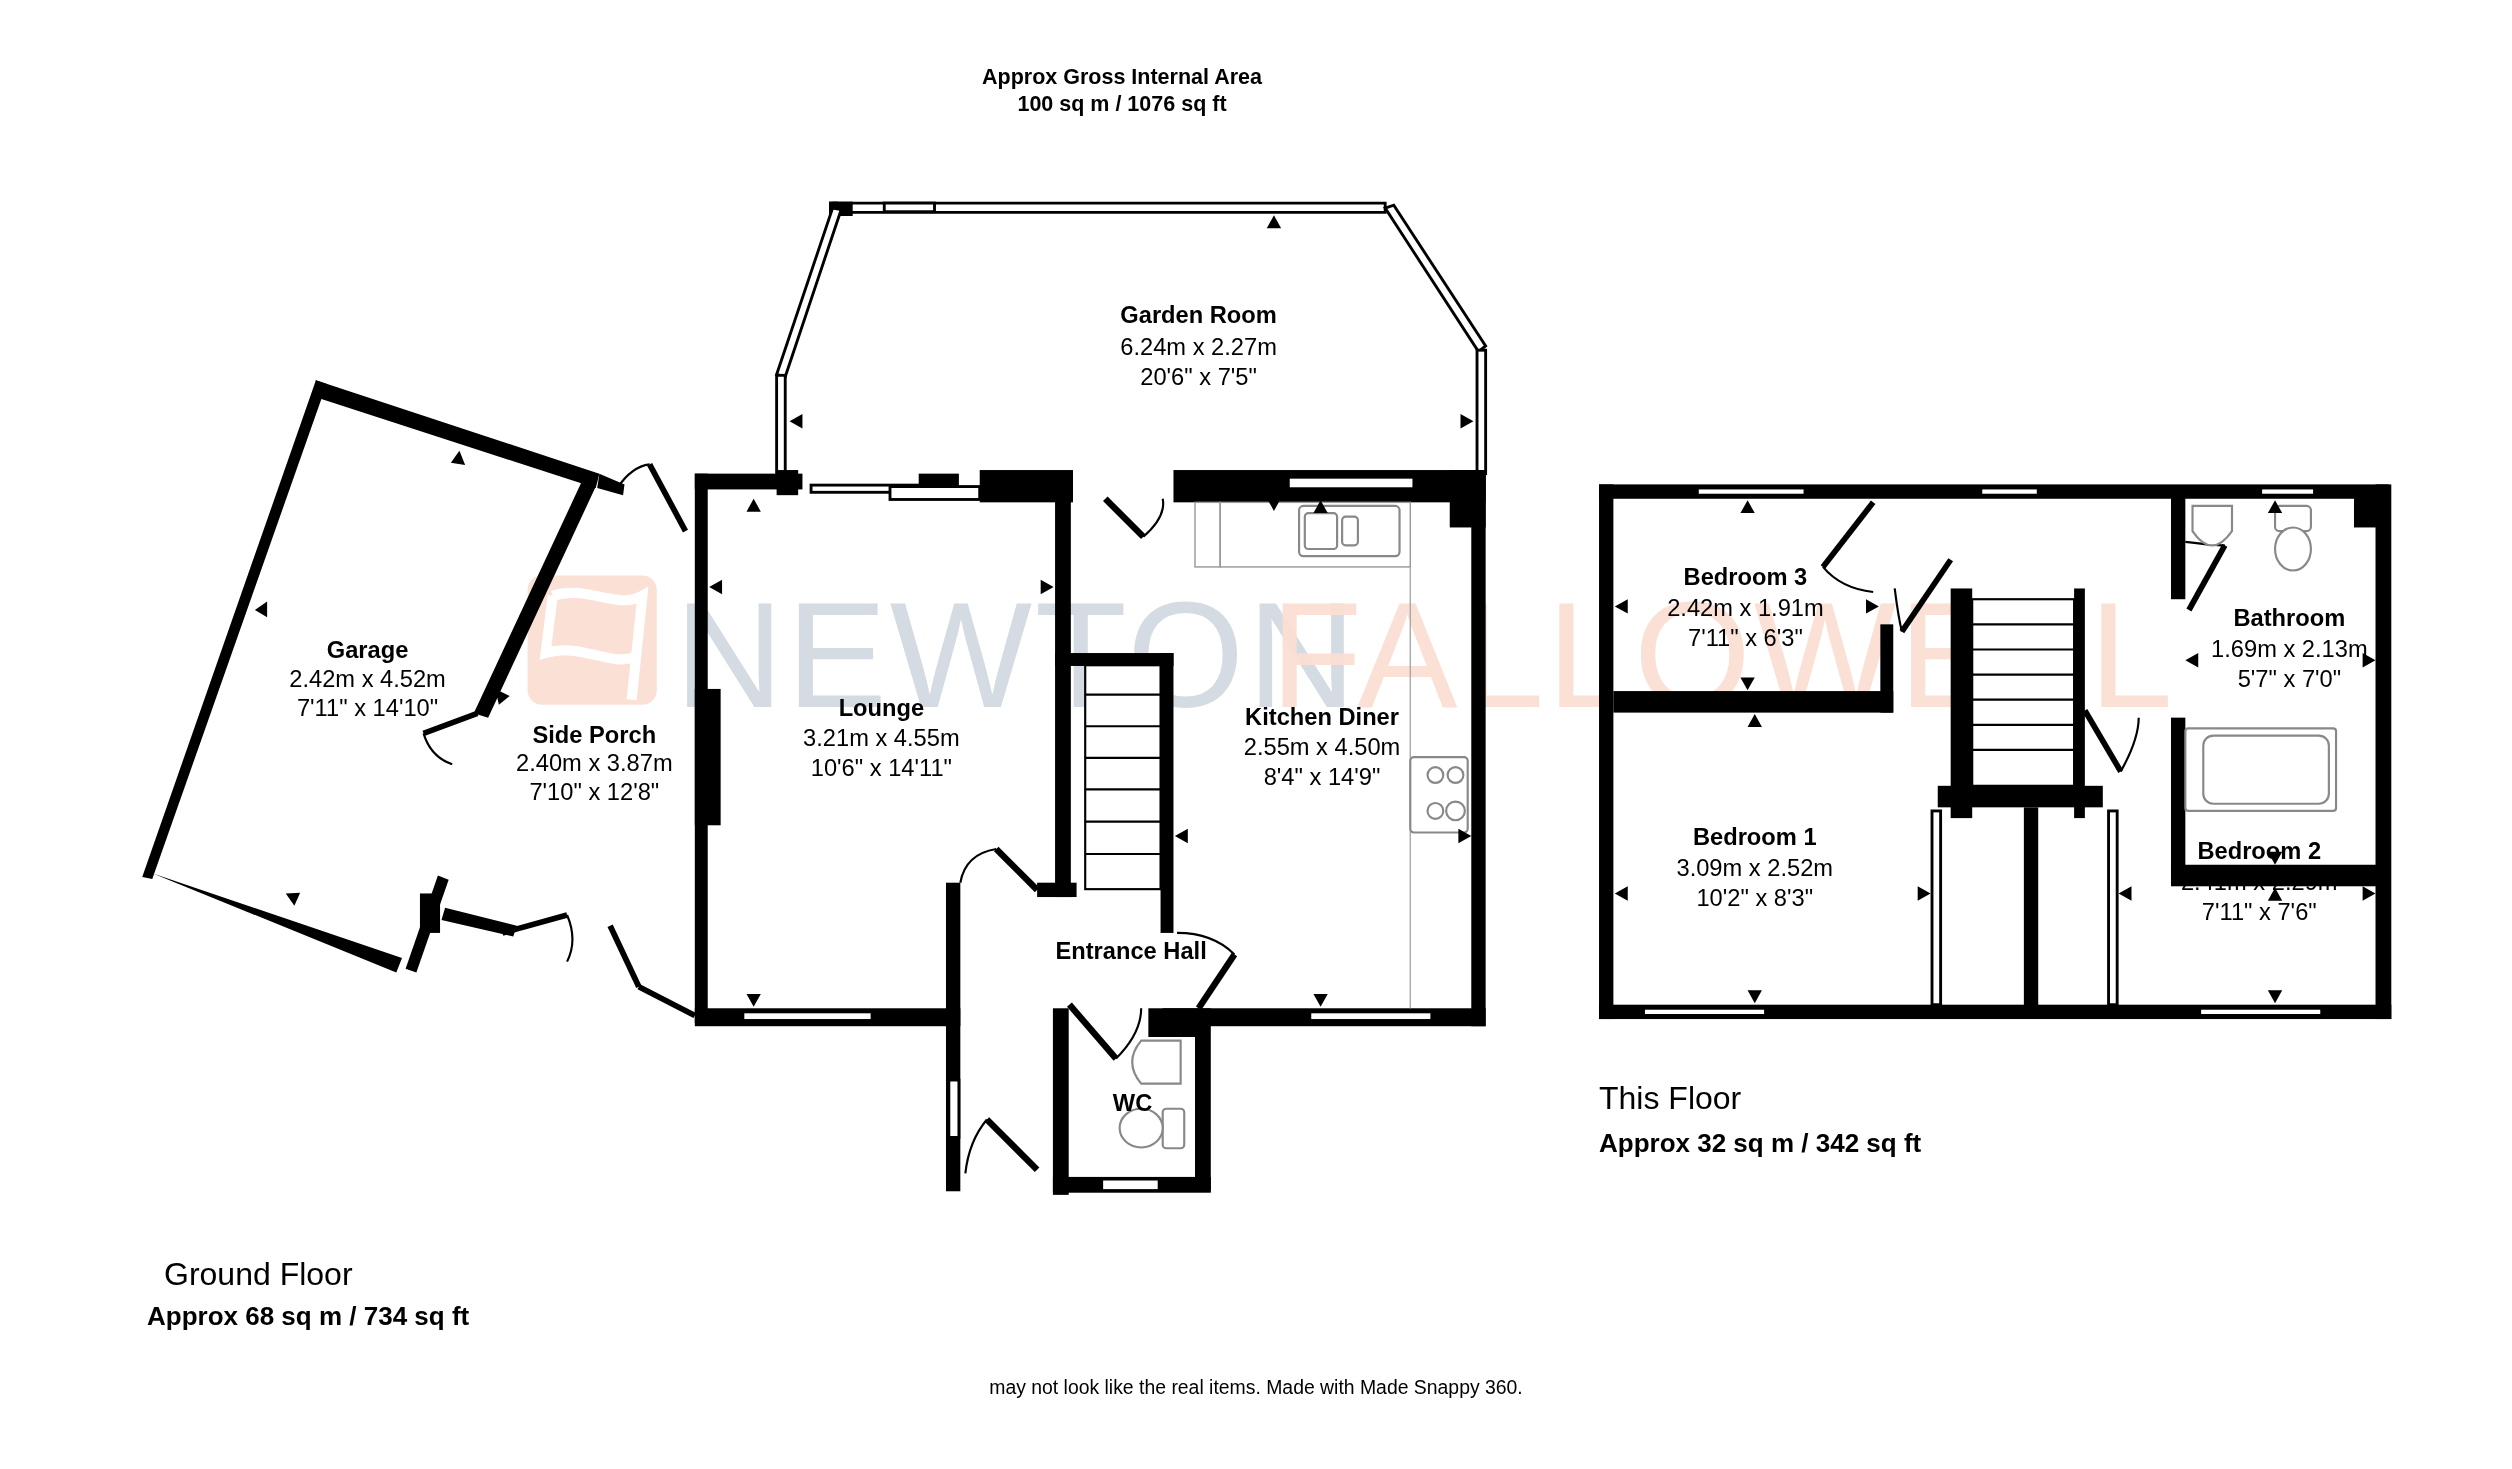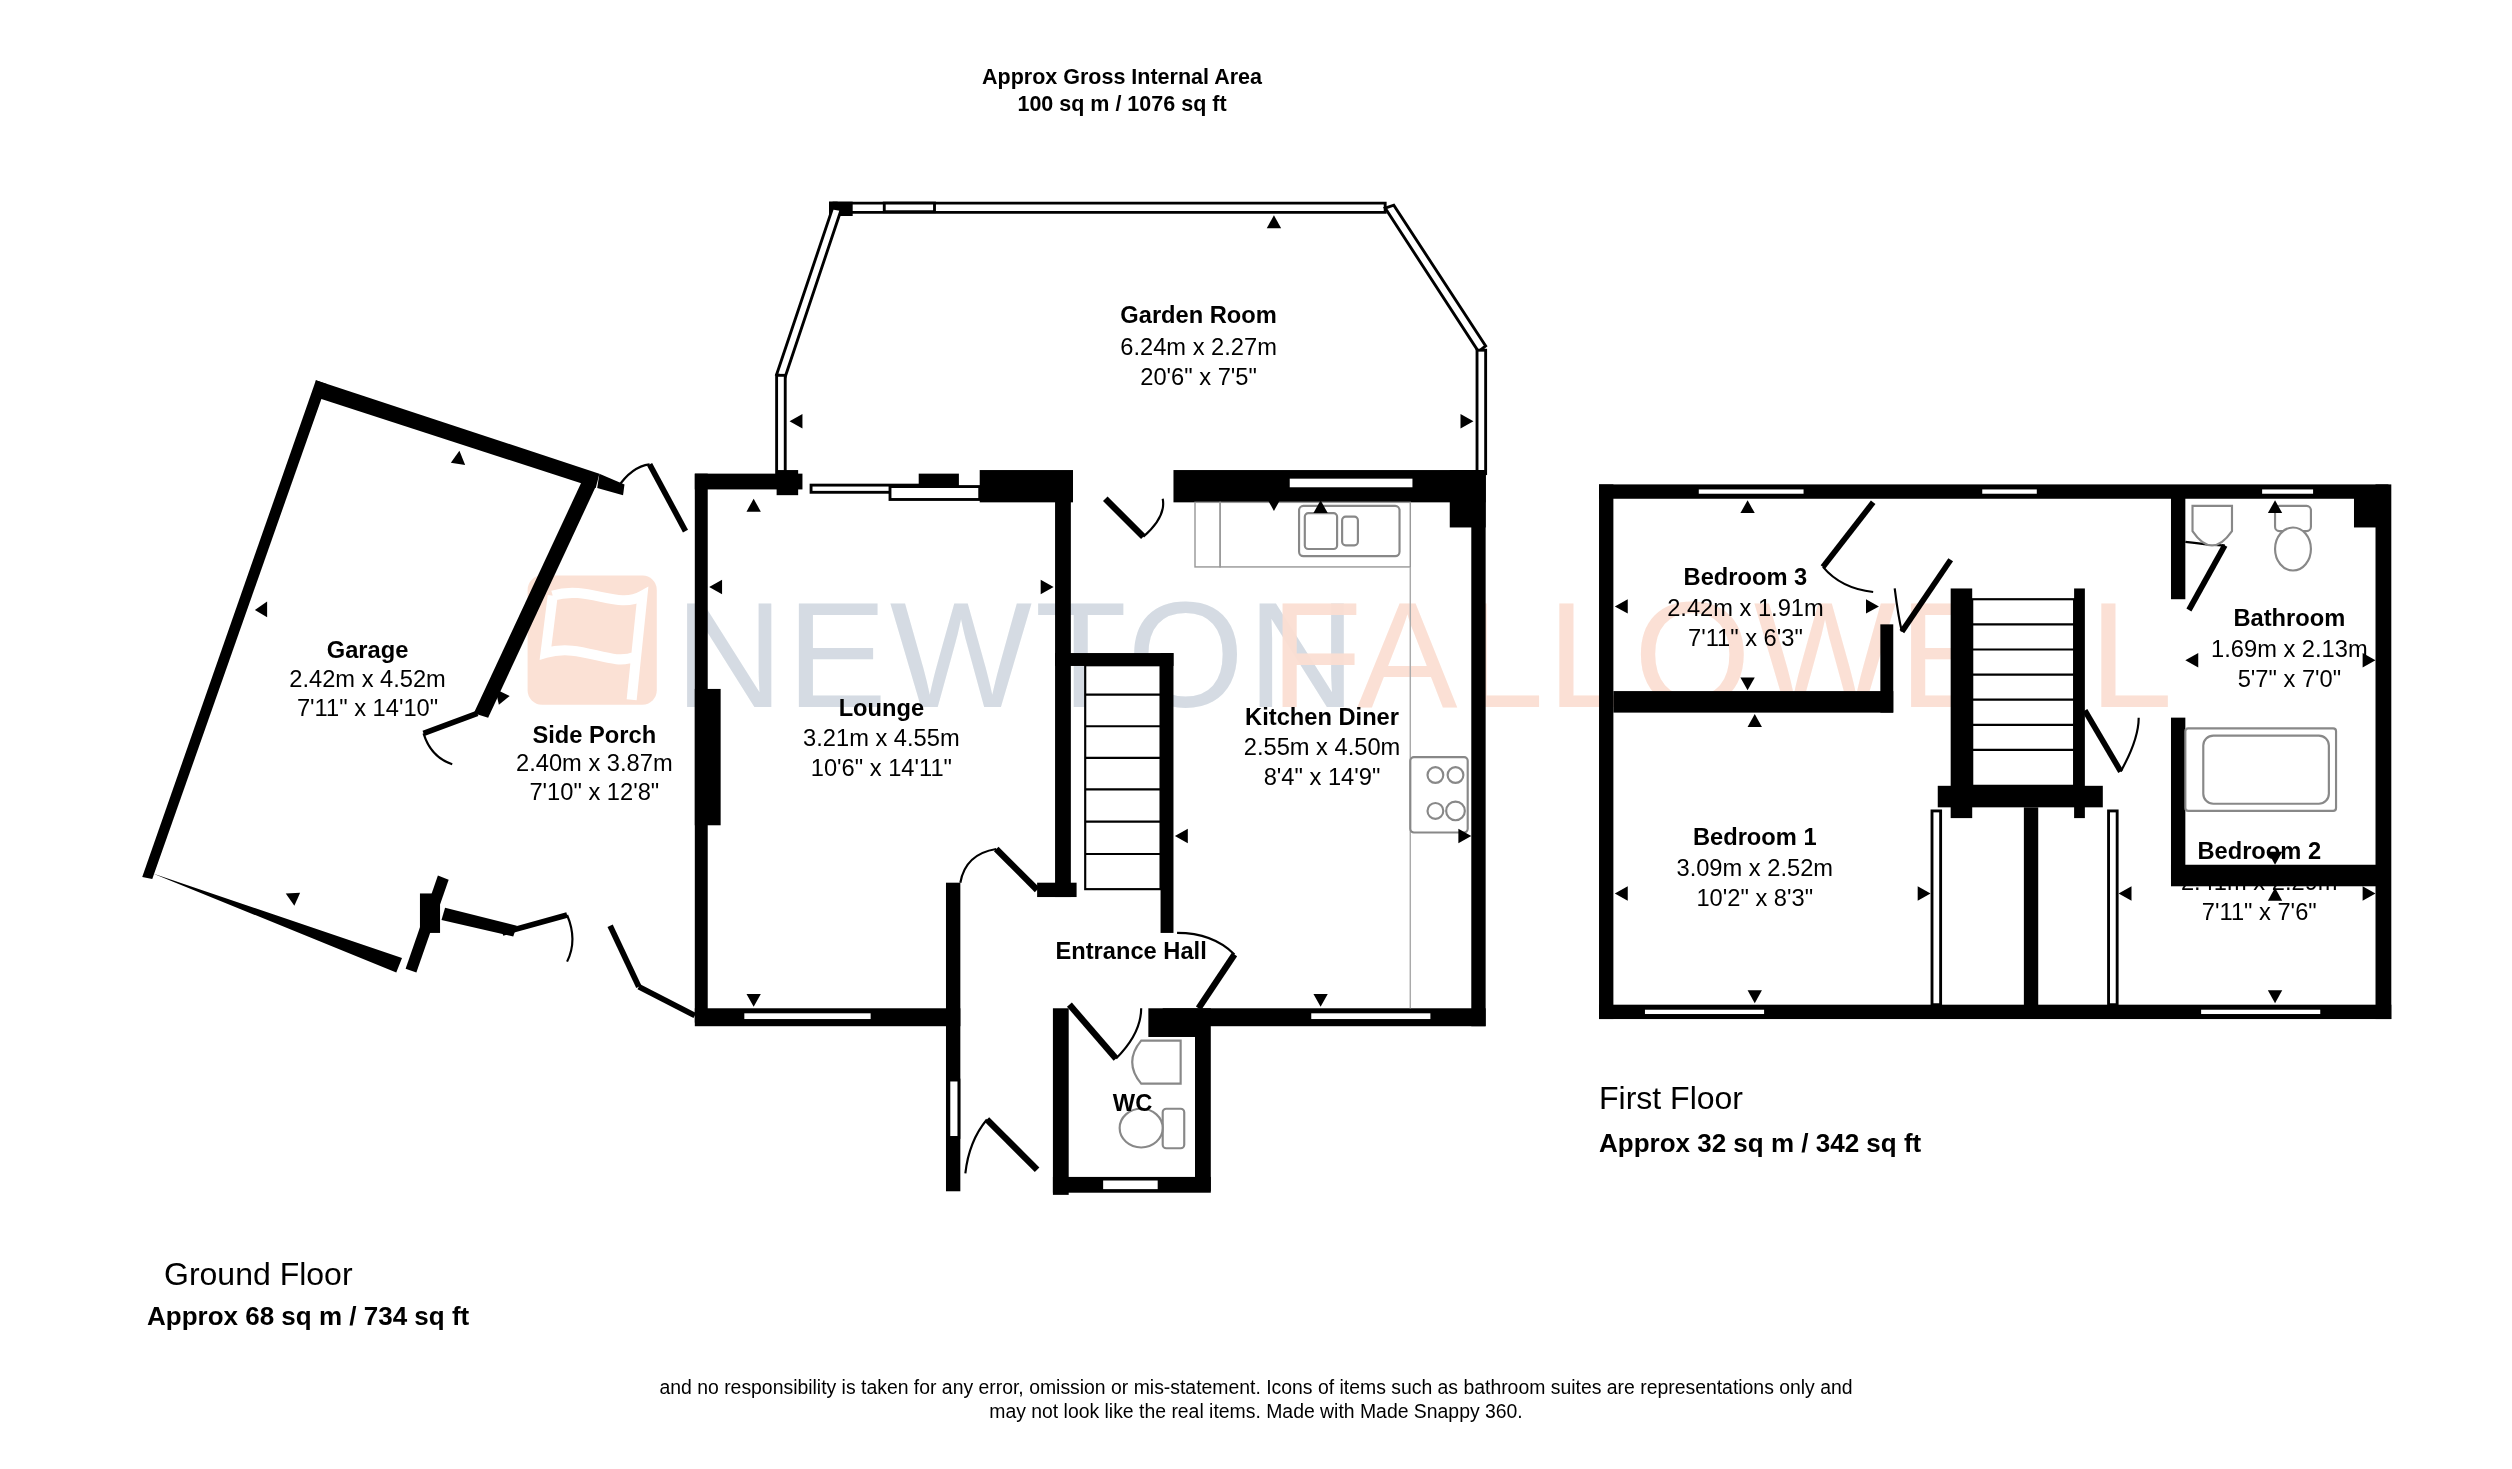--- a/index.html
+++ b/index.html
@@ -303,7 +303,7 @@
 <div class="floor-title" style="left:147px; top:1256px;margin-left:17px;">Ground Floor</div>
 <div class="floor-area" style="left:147px; top:1301px;text-align:right;">Approx 68 sq m / 734 sq ft</div>
 
-<div class="floor-title" style="left:1599px; top:1080px;">First Floor</div>
+<div class="floor-title" style="left:1599px; top:1080px;">This Floor</div>
 <div class="floor-area" style="left:1599px; top:1128px;">Approx 32 sq m / 342 sq ft</div>
 
 <div class="disclaimer">

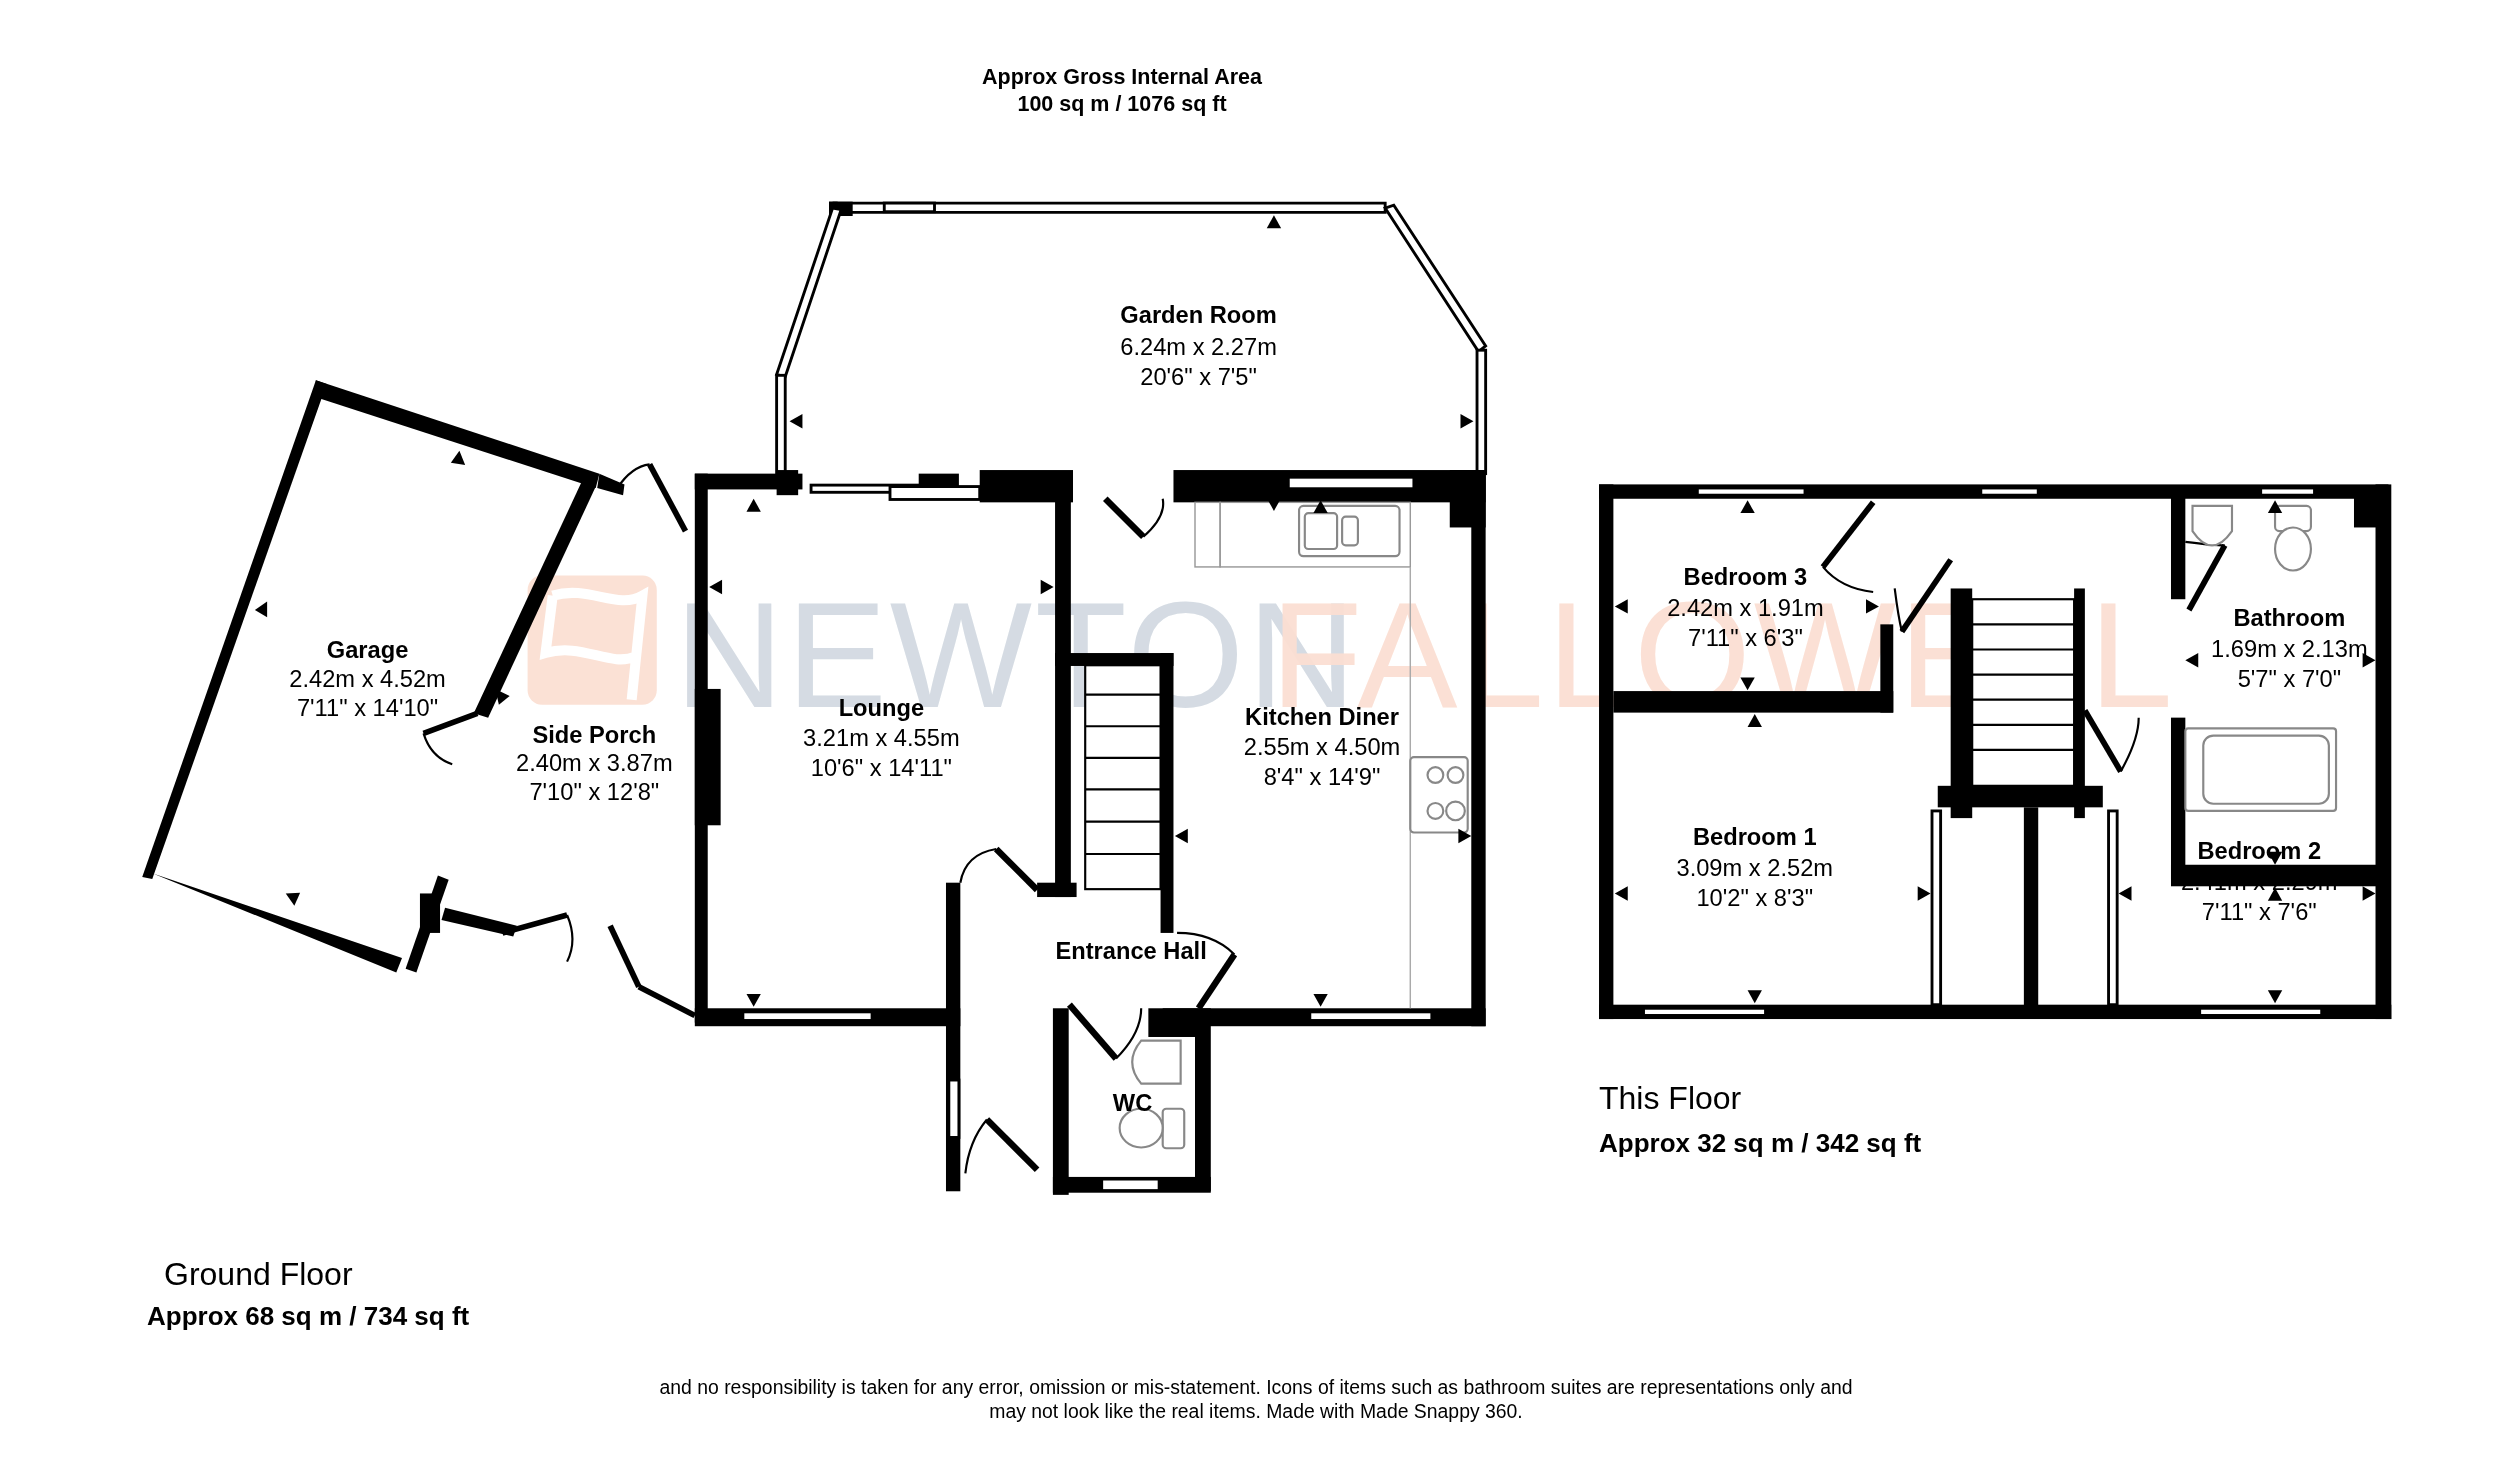--- a/index.html
+++ b/index.html
@@ -307,7 +307,6 @@
 <div class="floor-area" style="left:1599px; top:1128px;">Approx 32 sq m / 342 sq ft</div>
 
 <div class="disclaimer">
-  <div>and no responsibility is taken for any error, omission or mis-statement. Icons of items such as bathroom suites are representations only and</div>
   <div>may not look like the real items. Made with Made Snappy 360.</div>
 </div>
 

